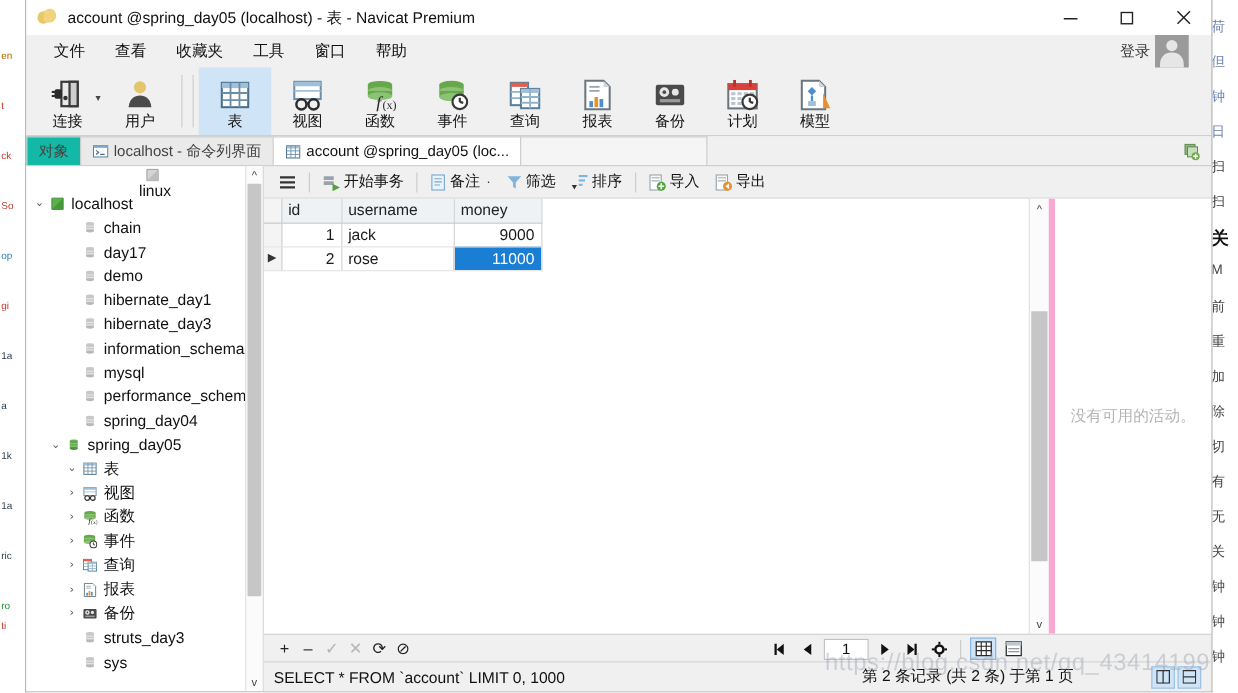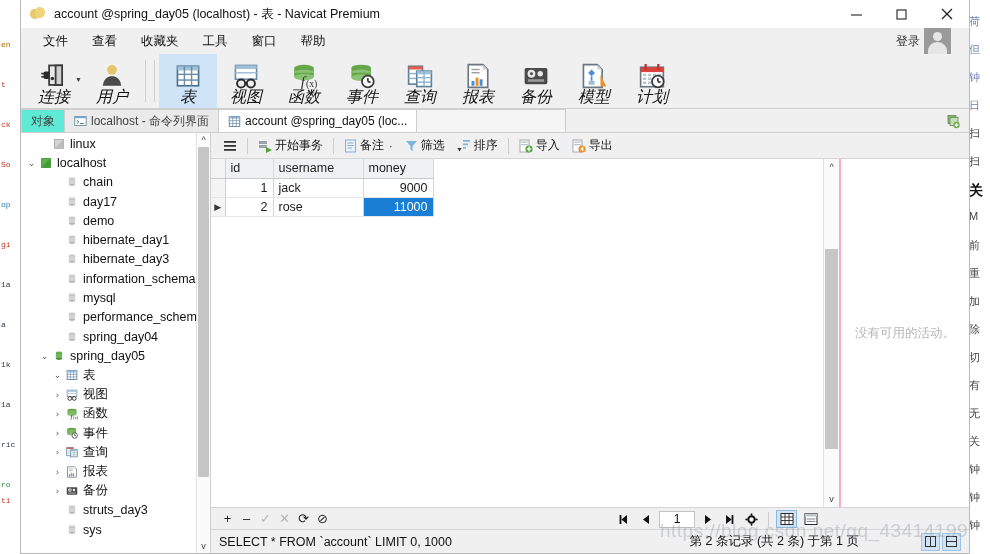--- a/index.html
+++ b/index.html
@@ -16,7 +16,7 @@
   #bg-left {
     position:absolute; left:0; top:0; width:26px; height:554px;
     background:#ffffff; border-right:1px solid #d0d0d0; overflow:hidden;
-    font-family:Liberation Mono, monospace; font-size:8px;
+    font-family:Liberation Sans, sans-serif; font-size:8px;
   }
   #bg-left .ln { position:absolute; white-space:nowrap; }
   #bg-right {

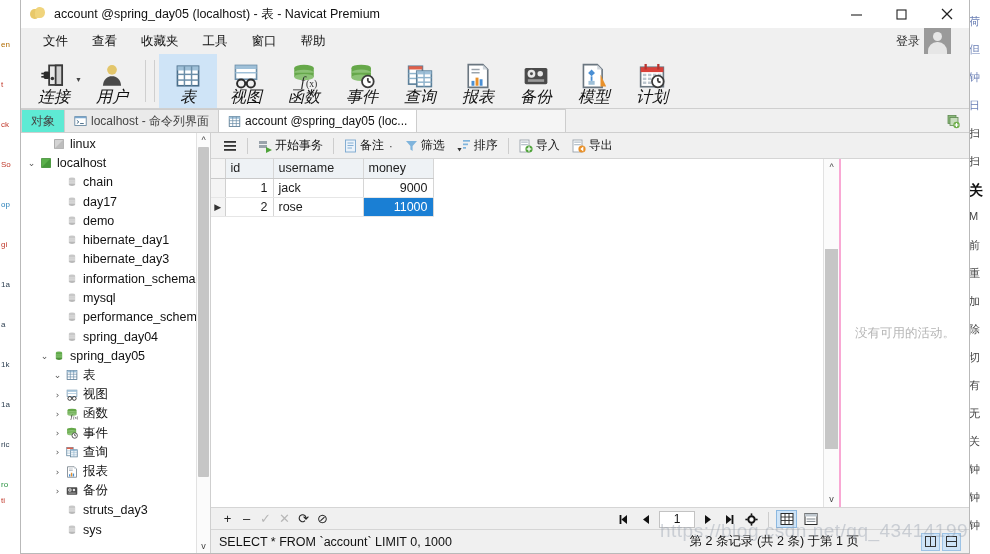--- a/index.html
+++ b/index.html
@@ -90,7 +90,7 @@
   }
   .rb-item.selected { background:#cfe4f7; }
   .rb-ico { height:30px; display:flex; align-items:flex-end; justify-content:center; }
-  .rb-lbl { font-size:16px; color:#111; line-height:14px;font-style:italic; }
+  .rb-lbl { font-size:12px; color:#111; line-height:14px; }
   .rb-sep { width:1px; background:#cfcfcf; margin:6px 4px; }
   .rb-caret { font-size:7px; color:#444; position:absolute; left:50px; top:22px;}
 

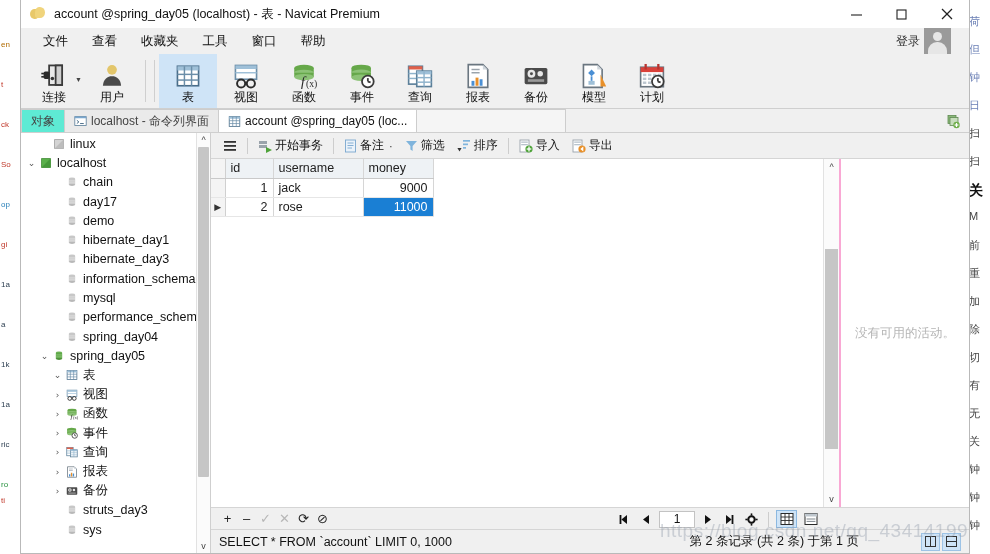--- a/index.html
+++ b/index.html
@@ -424,19 +424,6 @@
           </svg>
         </div>
         <div class="rb-lbl">备份</div>
-      </div>
-      <div class="rb-item">
-        <div class="rb-ico">
-          <svg width="26" height="26" viewBox="0 0 16 16">
-            <polygon points="1.5,1 10,1 13,4 13,15 1.5,15" fill="#fff" stroke="#6a7680" stroke-width="1"></polygon>
-            <polygon points="10,1 13,4 10,4" fill="#cfd6dc"></polygon>
-            <polygon points="6.5,4 8.6,6.1 6.5,8.2 4.4,6.1" fill="#4a8fd4"></polygon>
-            <line x1="6.5" y1="8.2" x2="6.5" y2="11" stroke="#4a8fd4" stroke-width="1.1"></line>
-            <rect x="4.6" y="11" width="3.8" height="2.4" fill="#9fc0d8"></rect>
-            <polygon points="12,7 15.5,14.5 12,14.5" fill="#e8902a"></polygon>
-          </svg>
-        </div>
-        <div class="rb-lbl">模型</div>
       </div>
       <div class="rb-item">
         <div class="rb-ico">
@@ -463,6 +450,19 @@
           </svg>
         </div>
         <div class="rb-lbl">计划</div>
+      </div>
+      <div class="rb-item">
+        <div class="rb-ico">
+          <svg width="26" height="26" viewBox="0 0 16 16">
+            <polygon points="1.5,1 10,1 13,4 13,15 1.5,15" fill="#fff" stroke="#6a7680" stroke-width="1"></polygon>
+            <polygon points="10,1 13,4 10,4" fill="#cfd6dc"></polygon>
+            <polygon points="6.5,4 8.6,6.1 6.5,8.2 4.4,6.1" fill="#4a8fd4"></polygon>
+            <line x1="6.5" y1="8.2" x2="6.5" y2="11" stroke="#4a8fd4" stroke-width="1.1"></line>
+            <rect x="4.6" y="11" width="3.8" height="2.4" fill="#9fc0d8"></rect>
+            <polygon points="12,7 15.5,14.5 12,14.5" fill="#e8902a"></polygon>
+          </svg>
+        </div>
+        <div class="rb-lbl">模型</div>
       </div>
     </div>
 

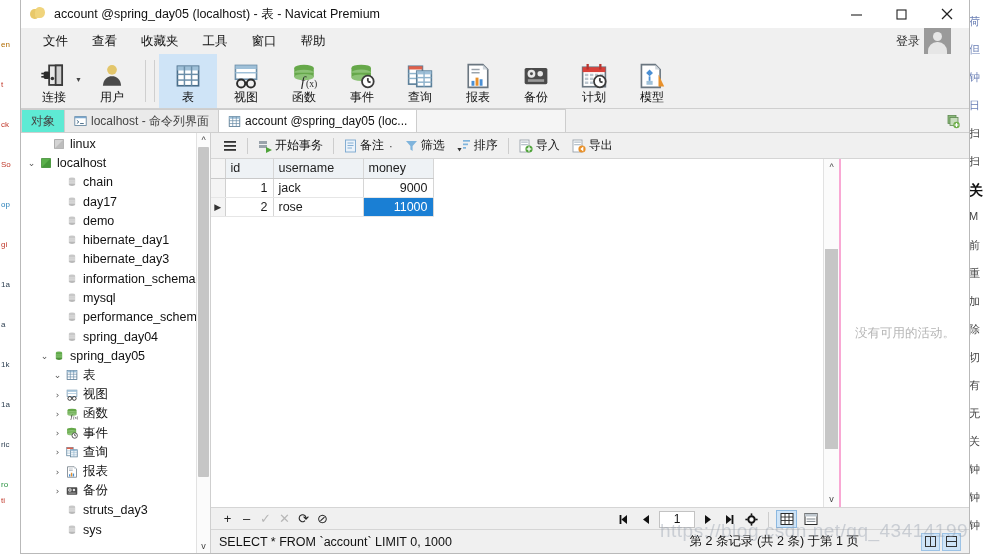--- a/index.html
+++ b/index.html
@@ -105,7 +105,7 @@
     border:1px solid #cdcdcd; border-bottom:none; margin-right:-1px;
     white-space:nowrap;
   }
-  .tab.obj { background:#5eead4; color:#444; border-color:#cdcdcd; }
+  .tab.obj { background:#14b8a6; color:#444; border-color:#cdcdcd; }
   .tab.active { background:#ffffff; color:#111; }
   .tab.blank { width:150px; background:#f5f5f5; }
   .tab-newbtn {

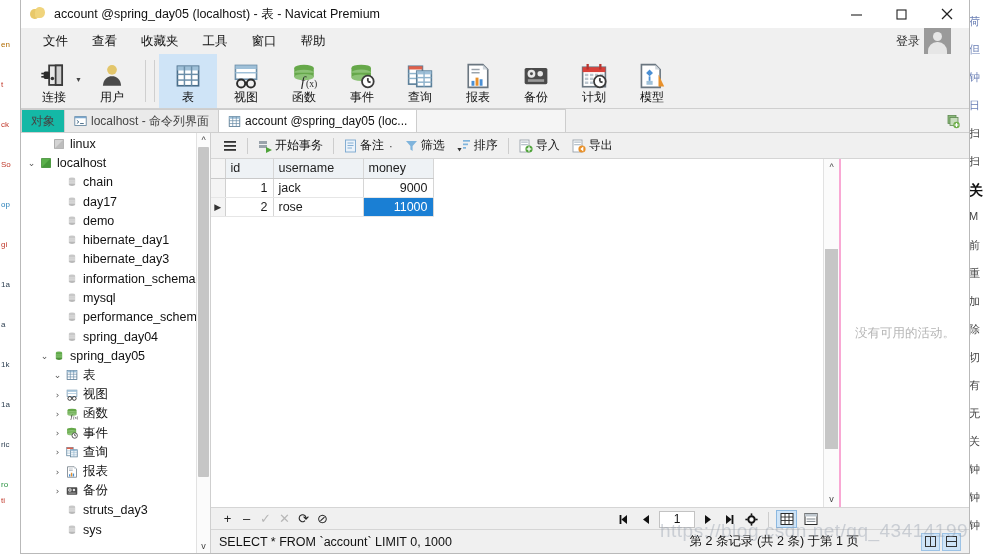--- a/index.html
+++ b/index.html
@@ -510,7 +510,7 @@
 
     <div class="sidebar">
       <div class="tree" id="tree">
-          <div class="node" style="padding-left: 17px;">
+          <div class="node" style="padding-left: 17px; flex-direction: column;">
             <div class="chev"></div>
             <div class="nico">
               <svg width="12" height="12" viewBox="0 0 16 16">

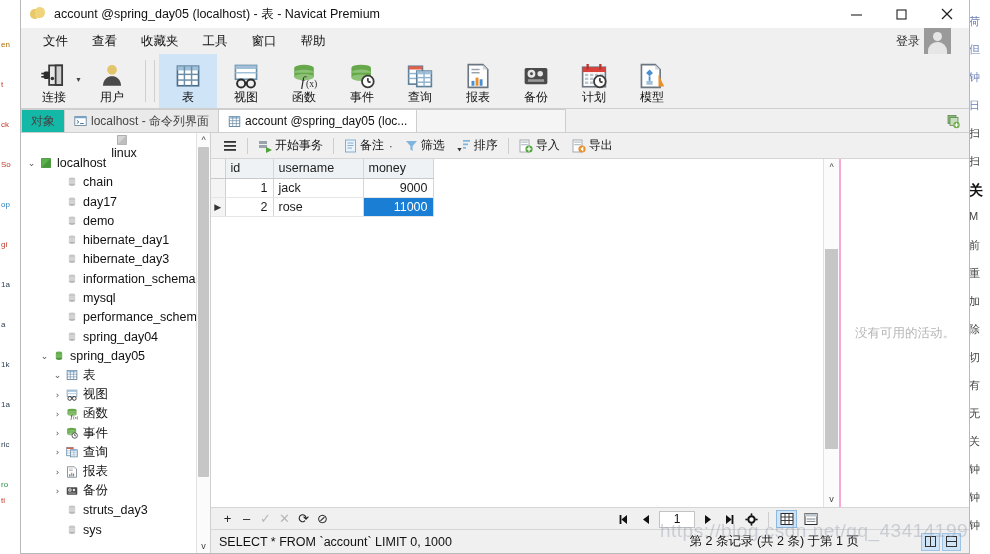--- a/index.html
+++ b/index.html
@@ -176,7 +176,7 @@
 
   
   .actpanel {
-    width:130px; background:#fff; border-left:2px solid #f9a8d4;
+    width:130px; background:#fff; border-left:5px solid #f9a8d4;
     display:flex; align-items:center; justify-content:center; flex:0 0 auto;
   }
   .actpanel .msg { color:#b5b5b5; font-size:12.5px; }

